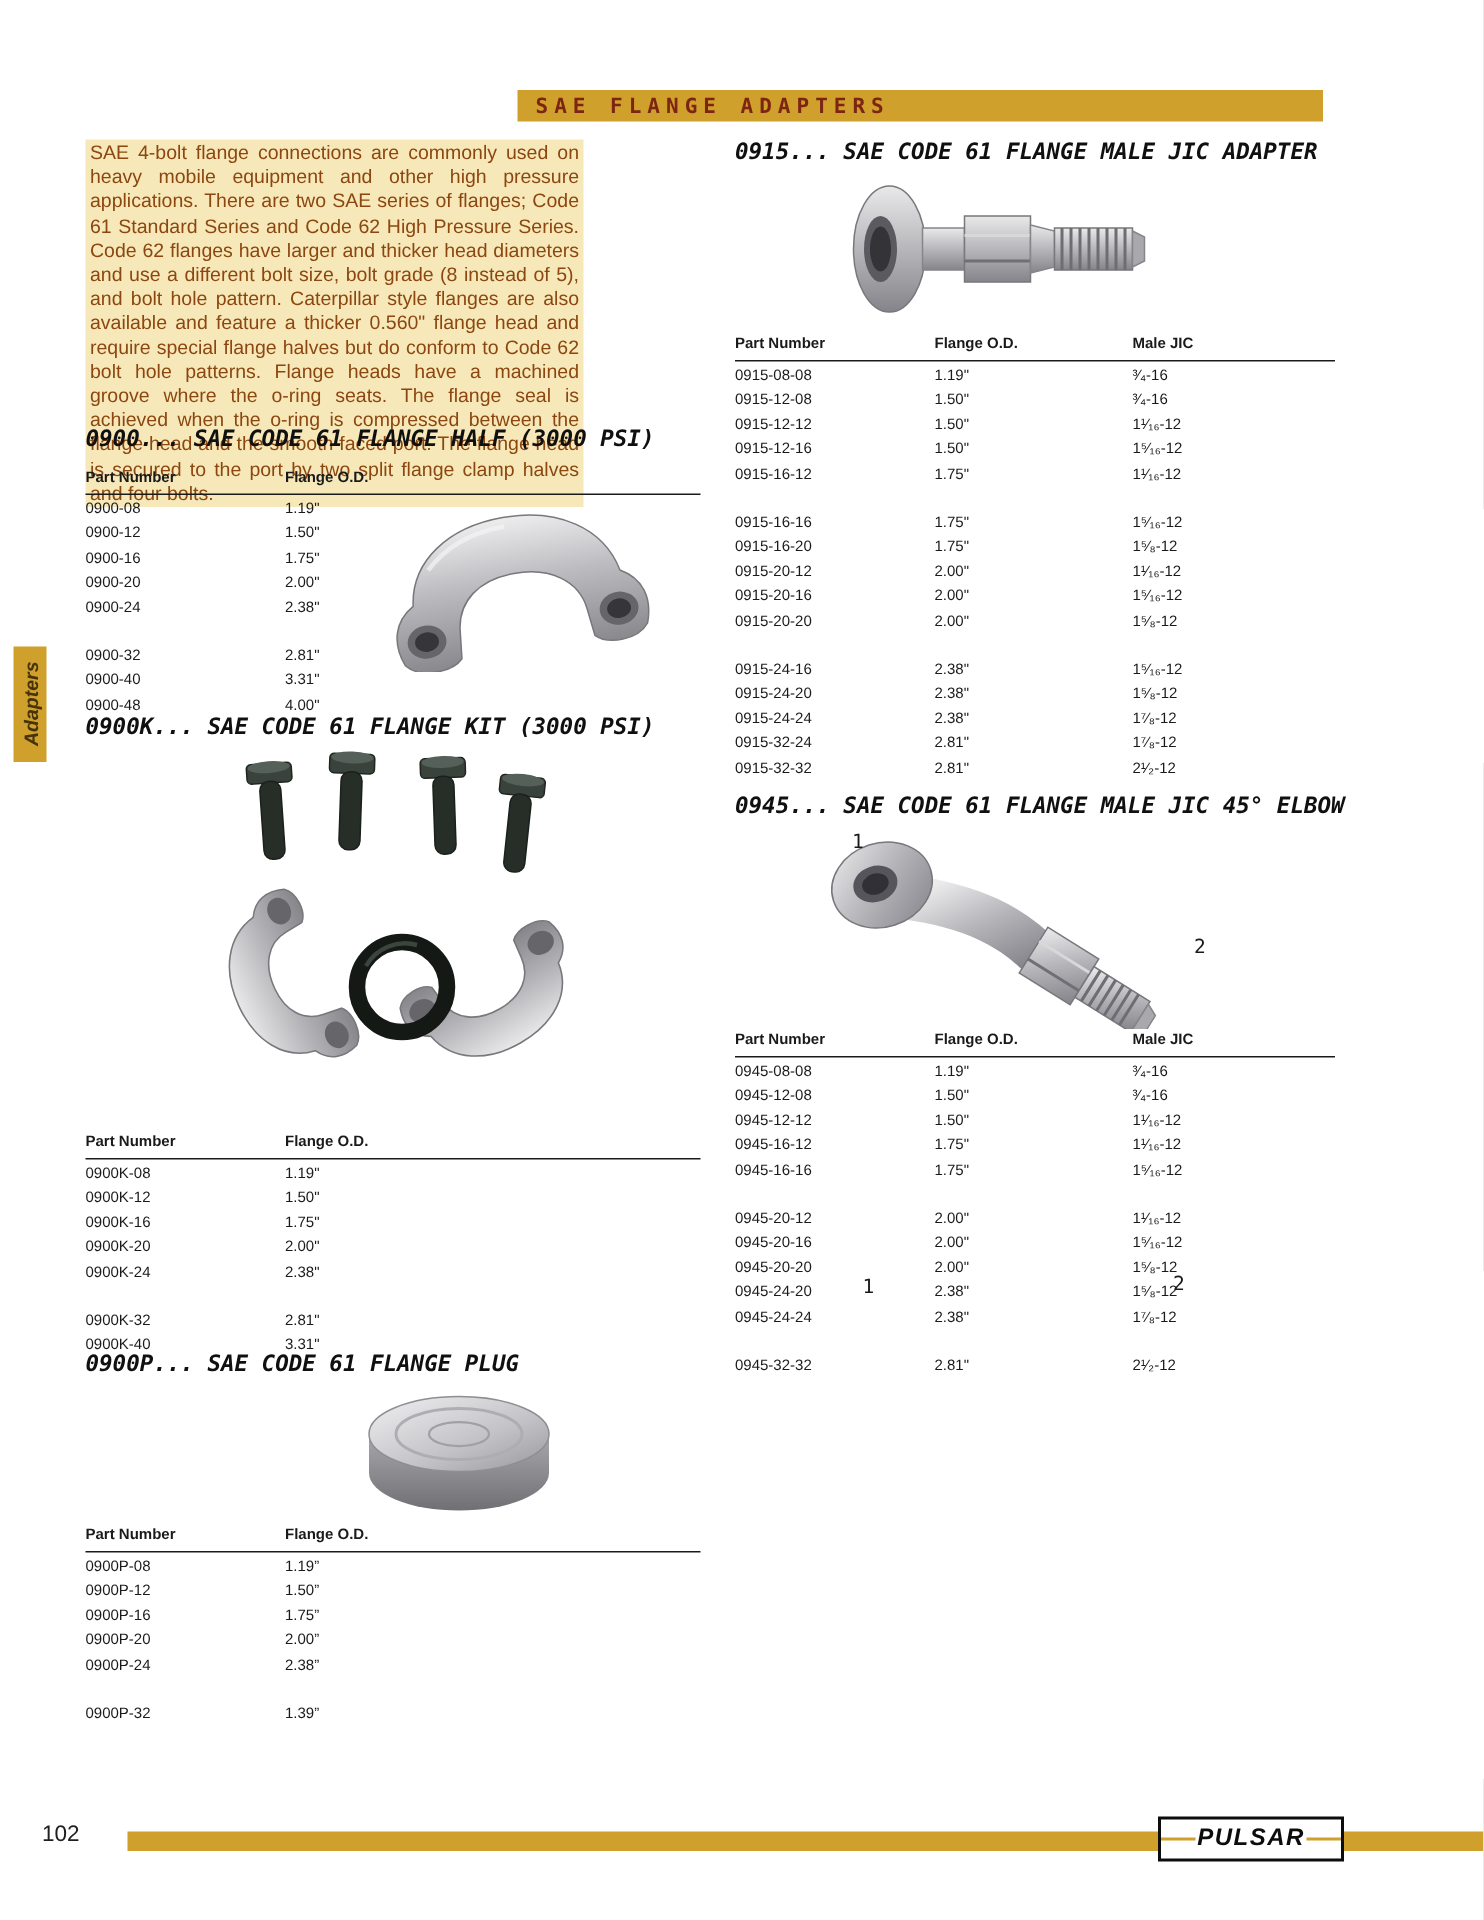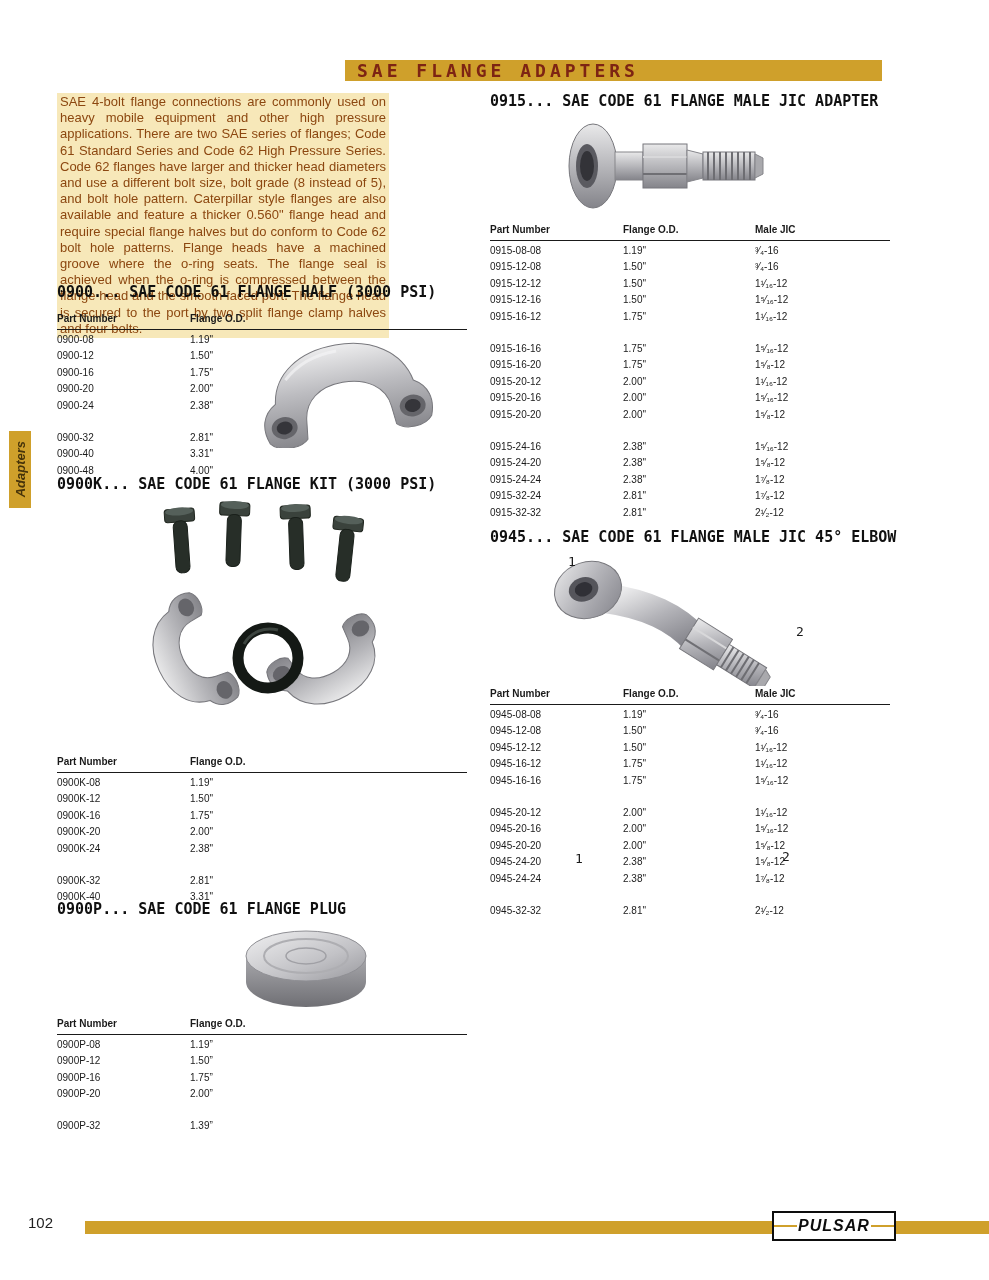--- a/index.html
+++ b/index.html
@@ -8,7 +8,7 @@
   .page { position:relative; width:989px; height:1280px; background:#ffffff; margin:0 auto; overflow:hidden; }
 
   .banner { position:absolute; left:345px; top:60px; width:537px; height:21px; background:#CFA02B; display:flex; align-items:center; padding-left:12px; }
-  .banner-title { font-family:"DejaVu Sans Mono", monospace; font-weight:bold; font-size:18px; letter-spacing:4px; color:#7D2413; white-space:nowrap; }
+  .banner-title { font-family:"DejaVu Sans Mono", monospace; font-weight:bold; font-size:14px; letter-spacing:4px; color:#7D2413; white-space:nowrap; }
 
   .side-tab { position:absolute; left:9px; top:431px; width:22px; height:77px; background:#CFA02B; display:flex; align-items:center; justify-content:center; }
   .side-tab span { writing-mode:vertical-rl; transform:rotate(180deg); font-style:italic; font-weight:bold; font-size:13px; color:#46330A; }

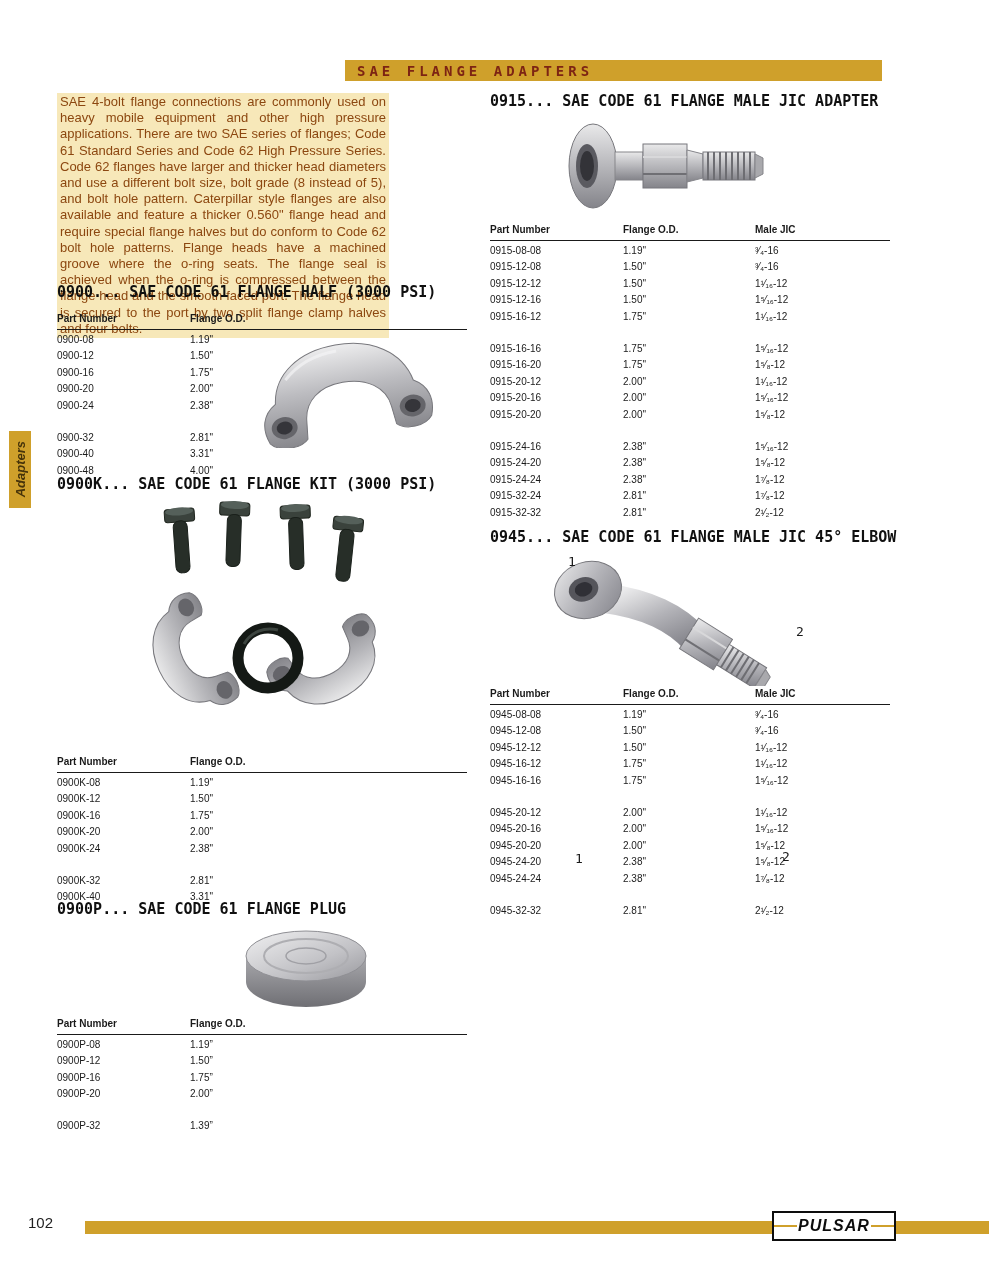--- a/index.html
+++ b/index.html
@@ -15,7 +15,7 @@
 
   .intro { position:absolute; left:57px; top:93px; width:332px; background:#F7E8B9; color:#8C4710; font-size:13px; line-height:16.2px; text-align:justify; padding:1px 3px; }
 
-  .sec-title { position:absolute; font-family:"DejaVu Sans Mono", monospace; font-weight:bold; font-size:15px; color:#101010; white-space:nowrap; }
+  .sec-title { position:absolute; font-family:"DejaVu Sans Mono", monospace; font-style:italic; font-weight:bold; font-size:15px; color:#101010; white-space:nowrap; }
 
   .ptable { position:absolute; font-family:Liberation Sans, sans-serif; font-size:10px; color:#1a1a1a; }
   .trow { display:grid; line-height:16.6px; }

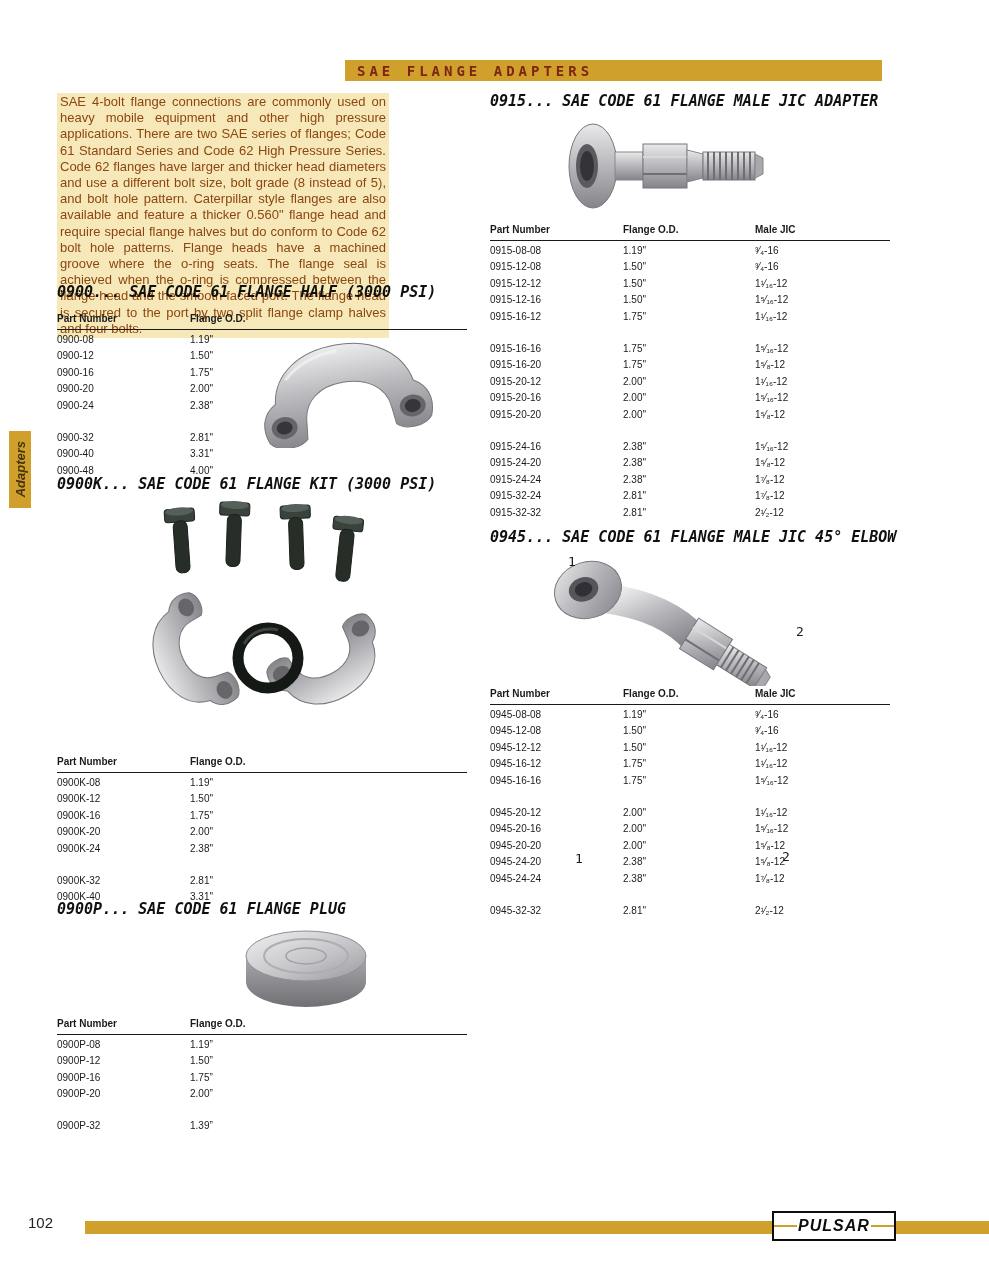--- a/index.html
+++ b/index.html
@@ -242,6 +242,10 @@
         <div class="tcell">0900P-20</div>
         <div class="tcell">2.00”</div>
       </div>
+      <div class="trow">
+        <div class="tcell">0900P-24</div>
+        <div class="tcell">2.38”</div>
+      </div>
       <div class="tspacer"></div>
       <div class="trow">
         <div class="tcell">0900P-32</div>

